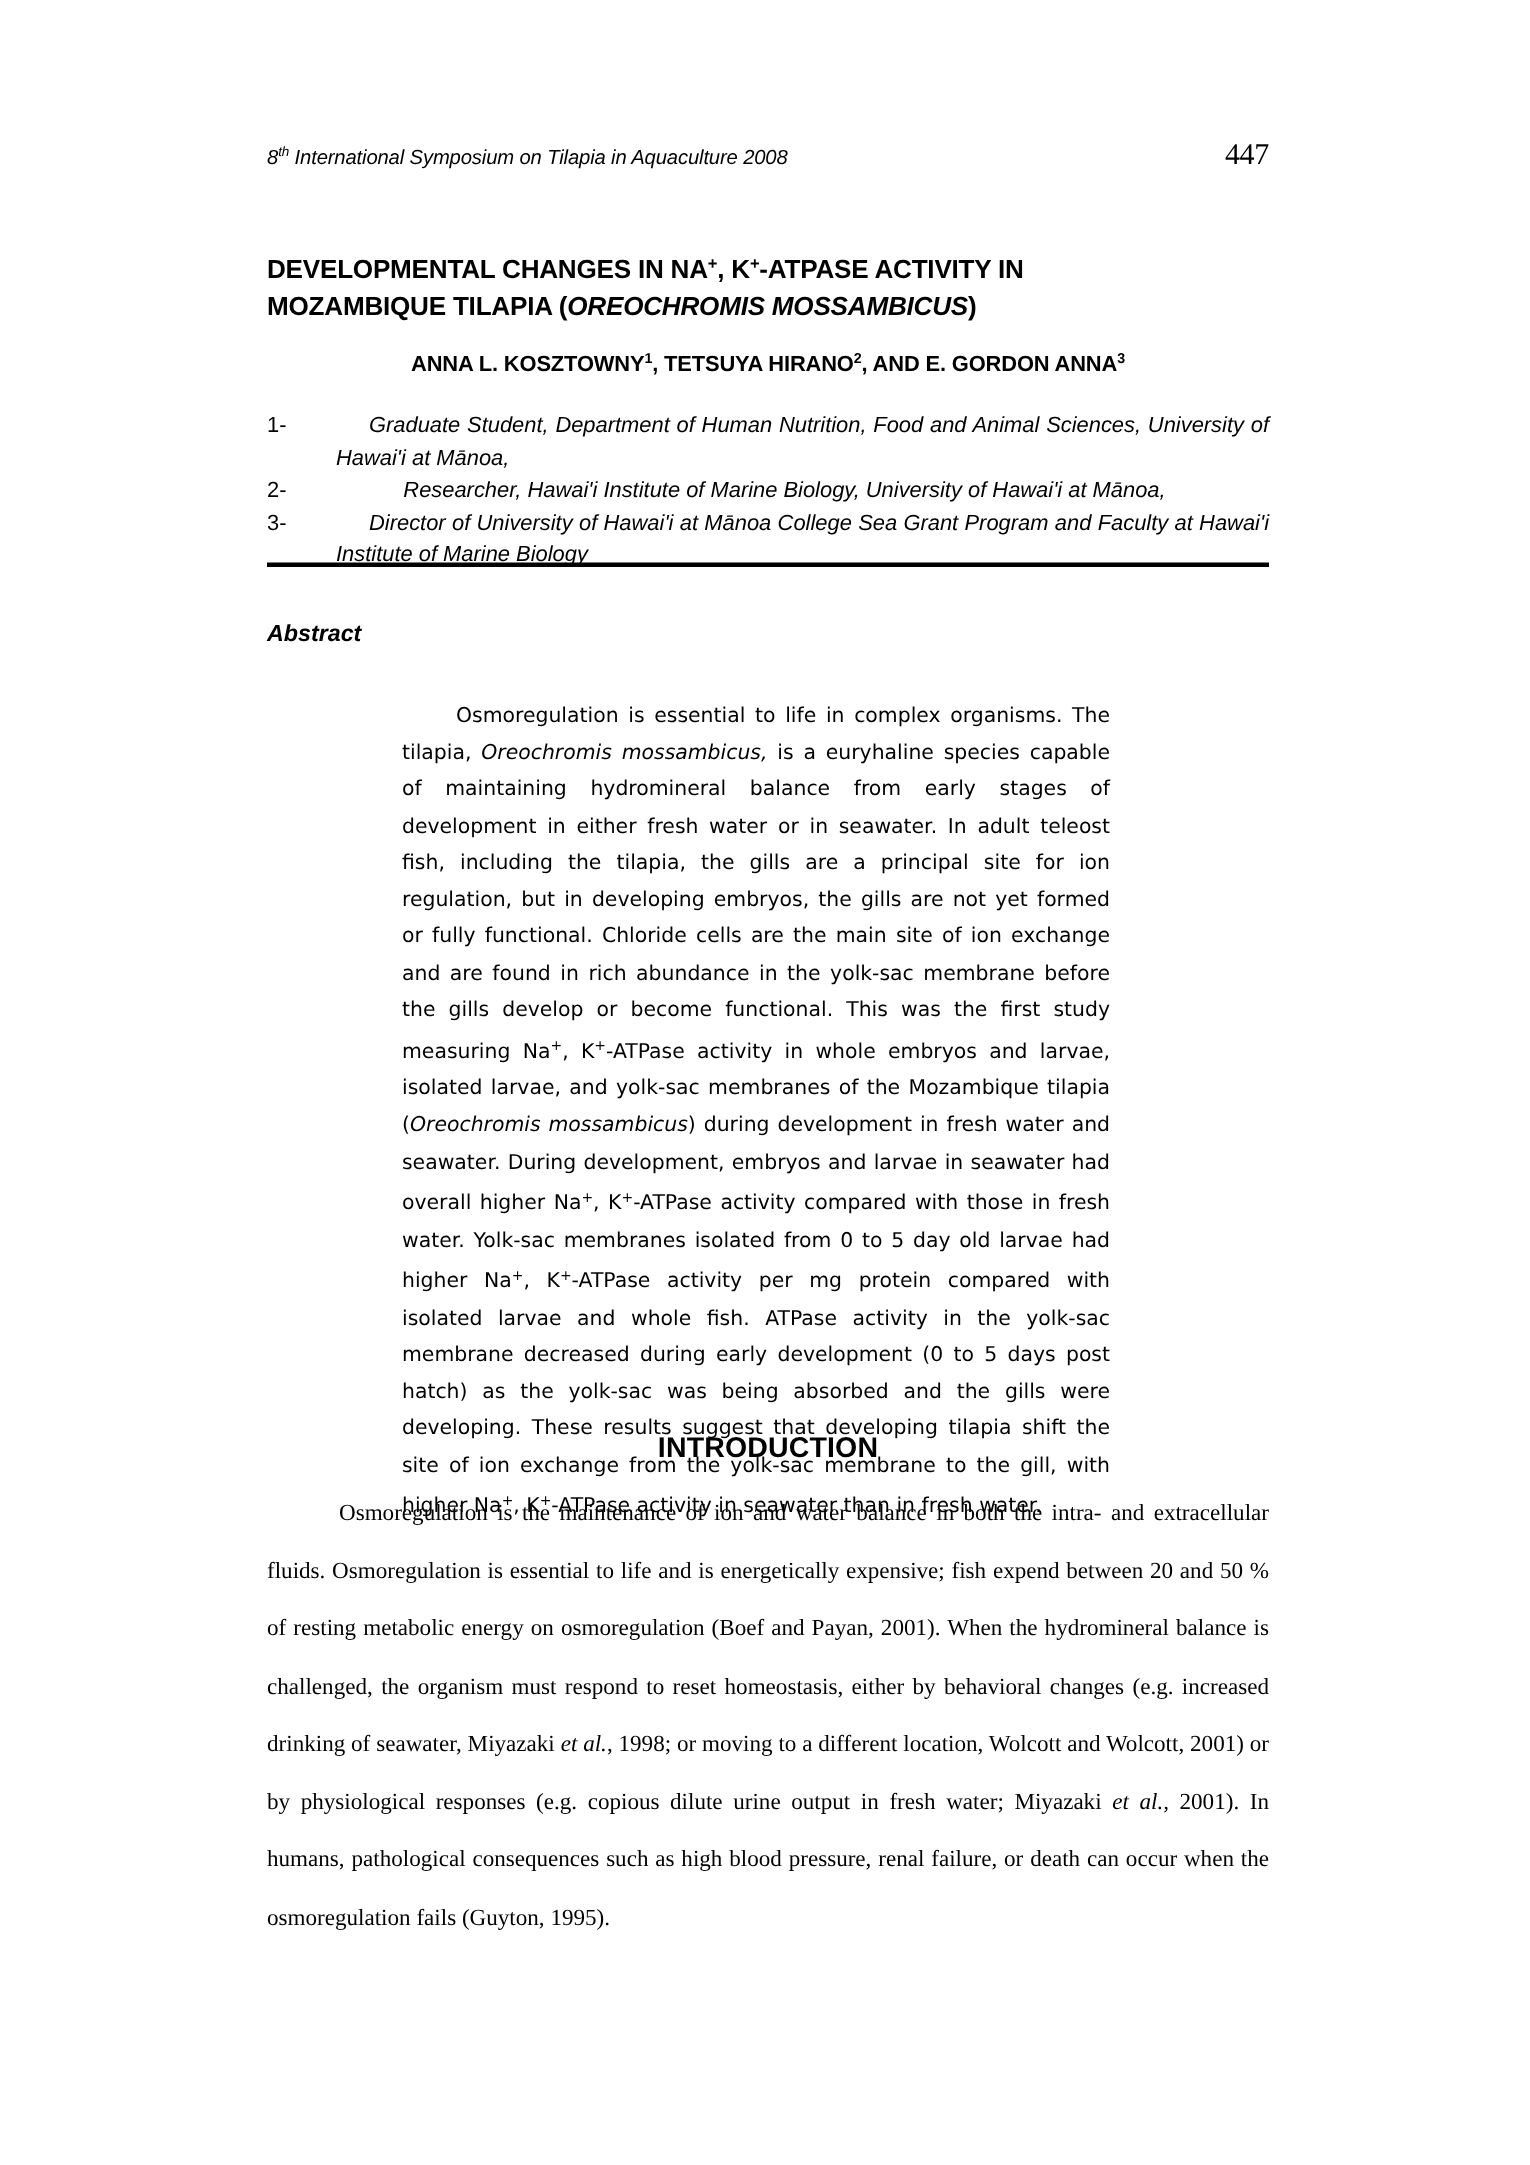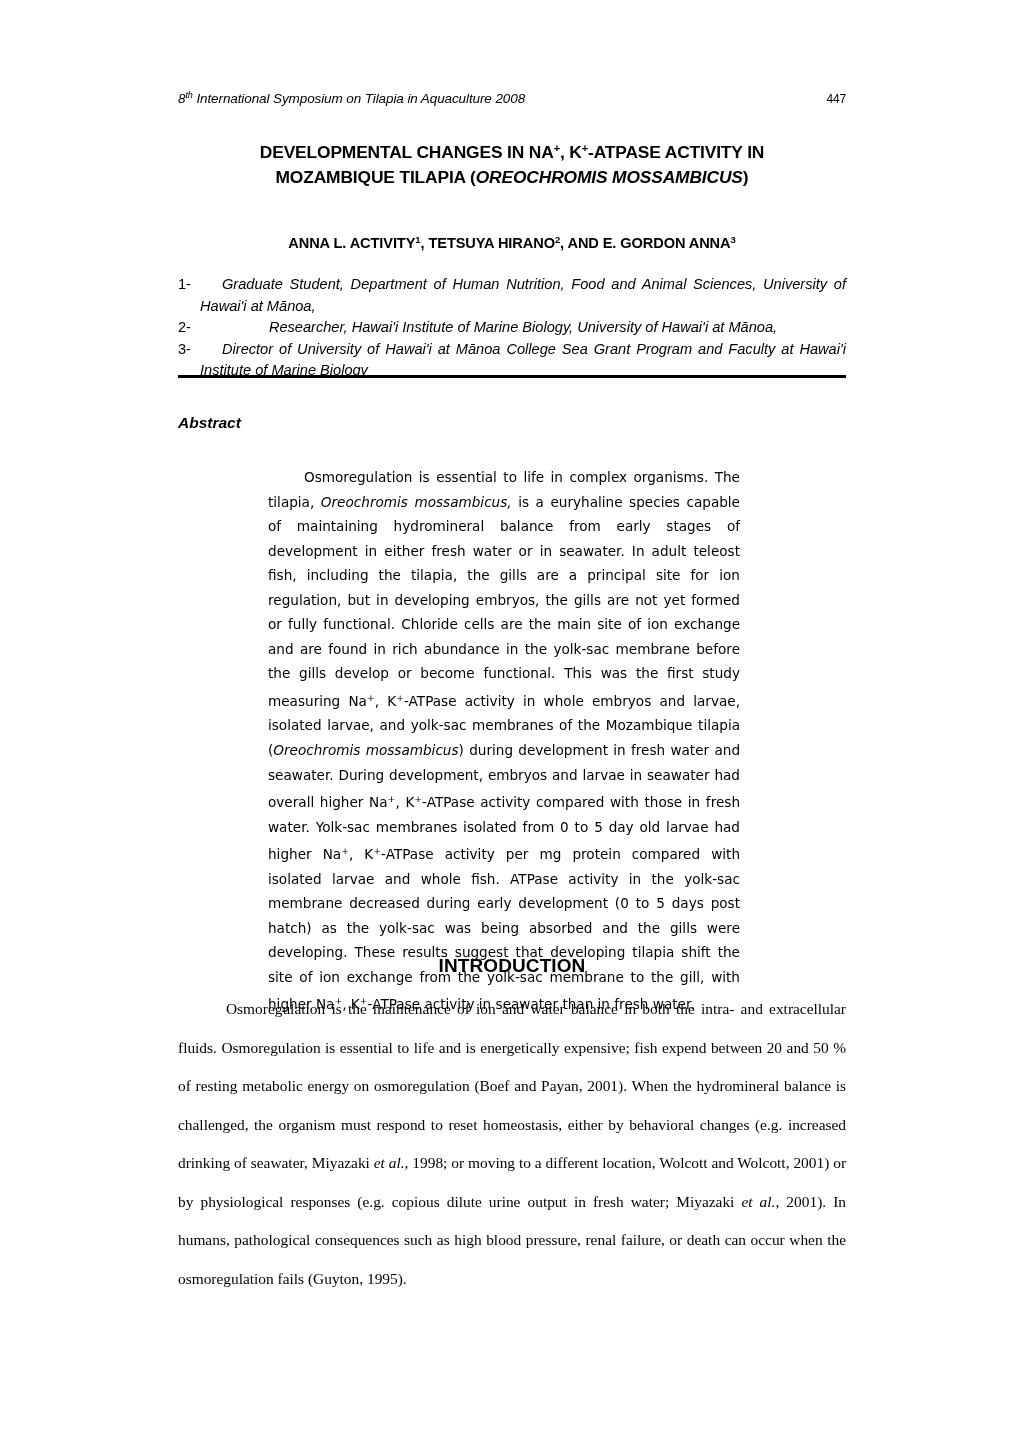--- a/index.html
+++ b/index.html
@@ -45,8 +45,8 @@
     vertical-align: 5px;
   }
   .runhead-page {
-    font-family: Liberation Sans, sans-serif;
-    font-size: 12px;
+    font-family: Liberation Serif, serif;
+    font-size: 20px;
     letter-spacing: -0.2px;
     margin-top: 34px;
   }

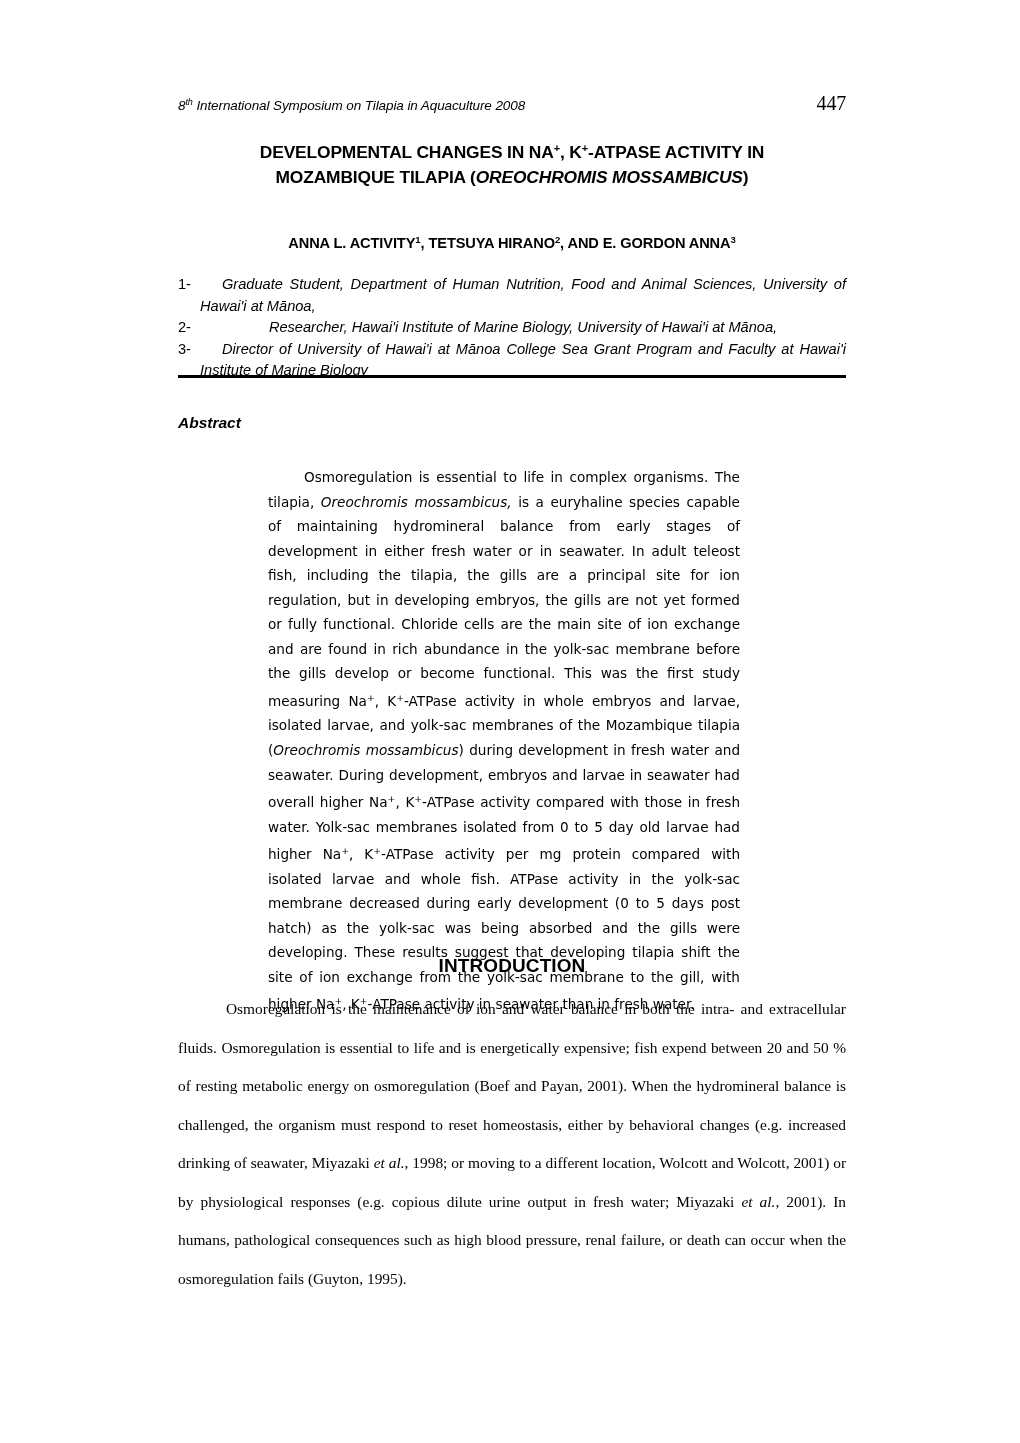--- a/index.html
+++ b/index.html
@@ -55,9 +55,9 @@
   .doc-title {
     position: absolute;
     left: 178px;
-    top: 124px;
-    width: 668px;
-    text-align: center;
+    top: 152px;
+    width: 668px;
+    text-align: left;
     font-family: "Liberation Sans", sans-serif;
     font-weight: bold;
     font-size: 17.4px;

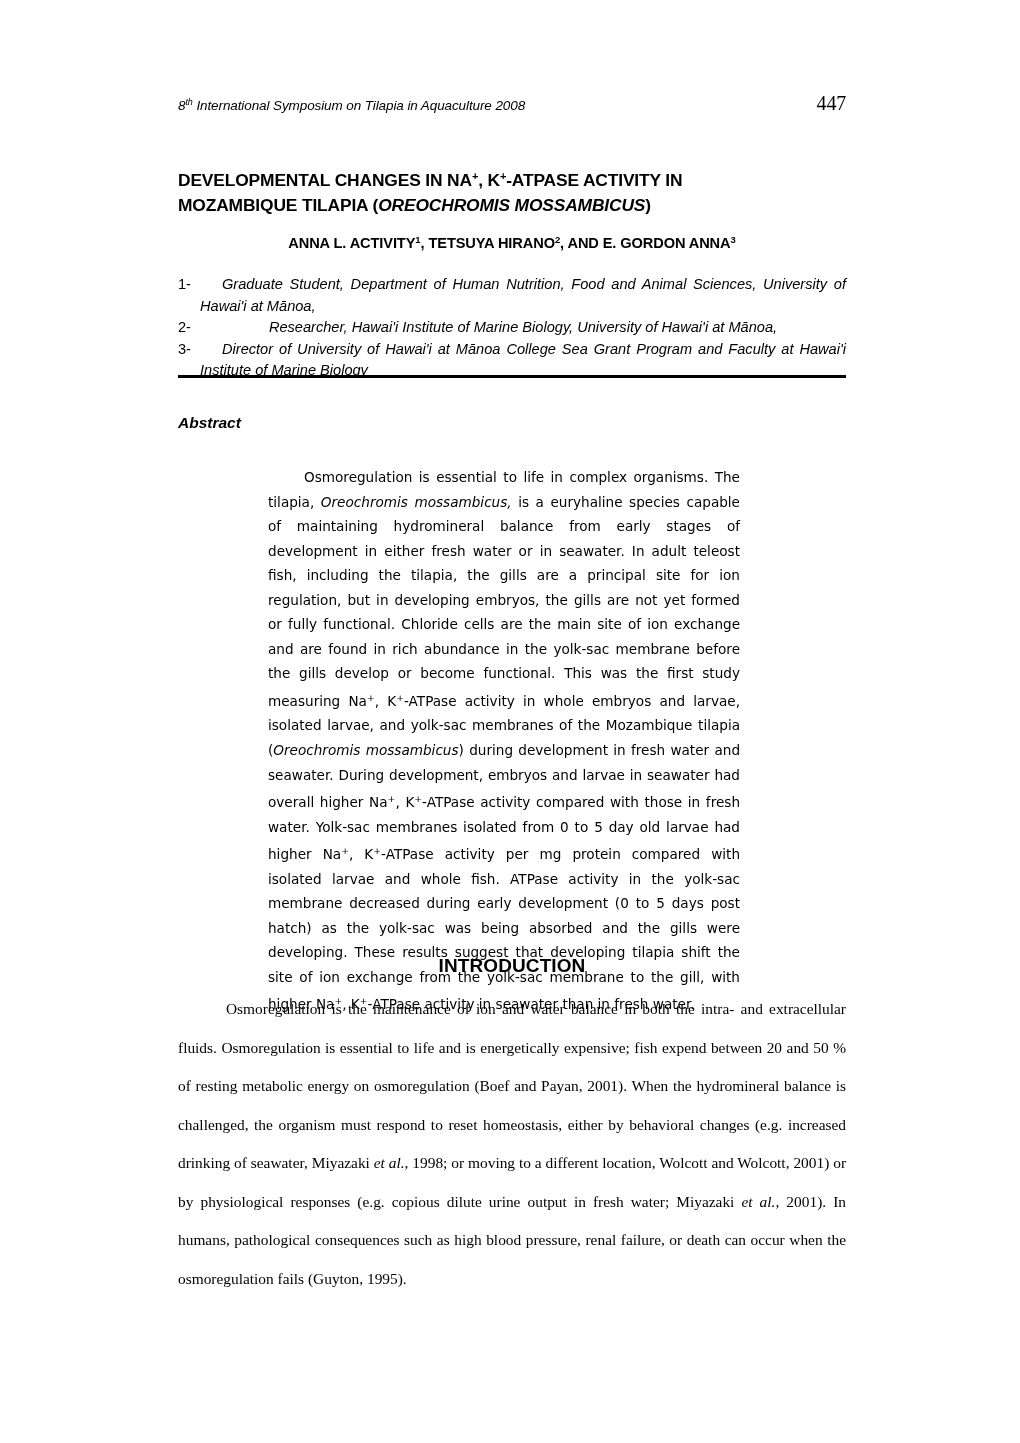--- a/index.html
+++ b/index.html
@@ -203,7 +203,7 @@
 
   <h1 class="doc-title"><span>DEVELOPMENTAL CHANGES IN NA</span><sup>+</sup><span>, K</span><sup>+</sup><span>-ATPASE ACTIVITY IN</span><br><span>MOZAMBIQUE TILAPIA (</span><span class="ital">OREOCHROMIS MOSSAMBICUS</span><span>)</span><br></h1>
 
-  <div class="authors"><span>ANNA L. ACTIVITY</span><sup>1</sup><span>, </span><span>TETSUYA HIRANO</span><sup>2</sup><span>, AND </span><span>E. GORDON ANNA</span><sup>3</sup></div>
+  <div class="authors"><span>ANNA L. KOSZTOWNY</span><sup>1</sup><span>, </span><span>TETSUYA HIRANO</span><sup>2</sup><span>, AND </span><span>E. GORDON ANNA</span><sup>3</sup></div>
 
   <div class="affils">
     <div class="affil-row">

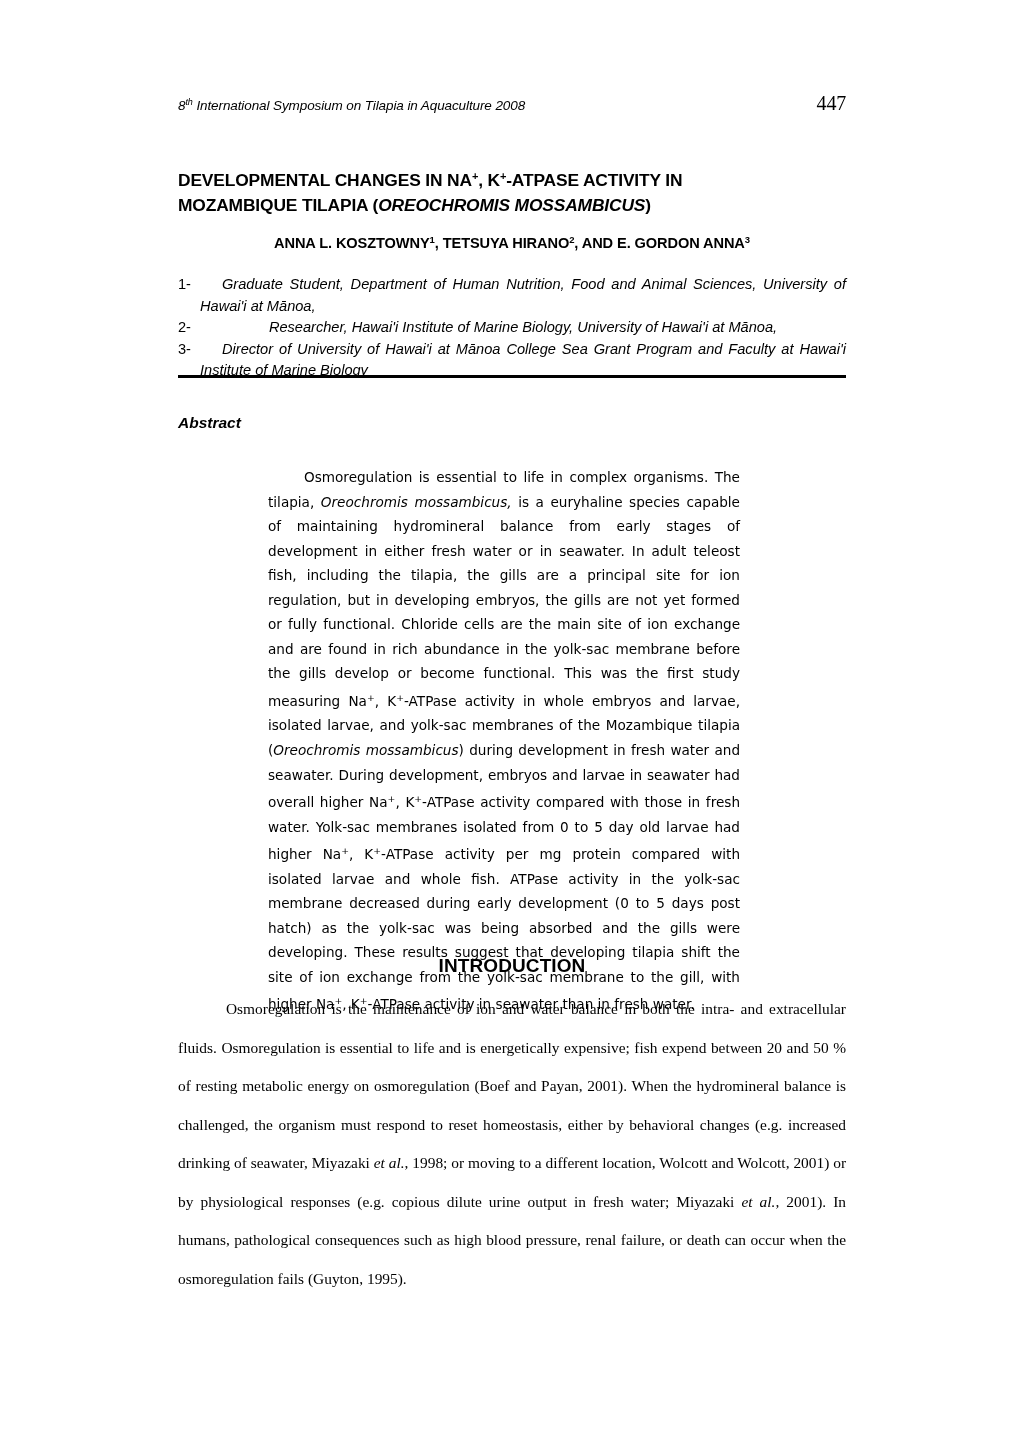--- a/index.html
+++ b/index.html
@@ -117,6 +117,7 @@
   }
   .affil-txt.indent2 {
     text-indent: 22px;
+    margin-left: 24px;
   }
   .affil-txt.nojust {
     text-align: center;

